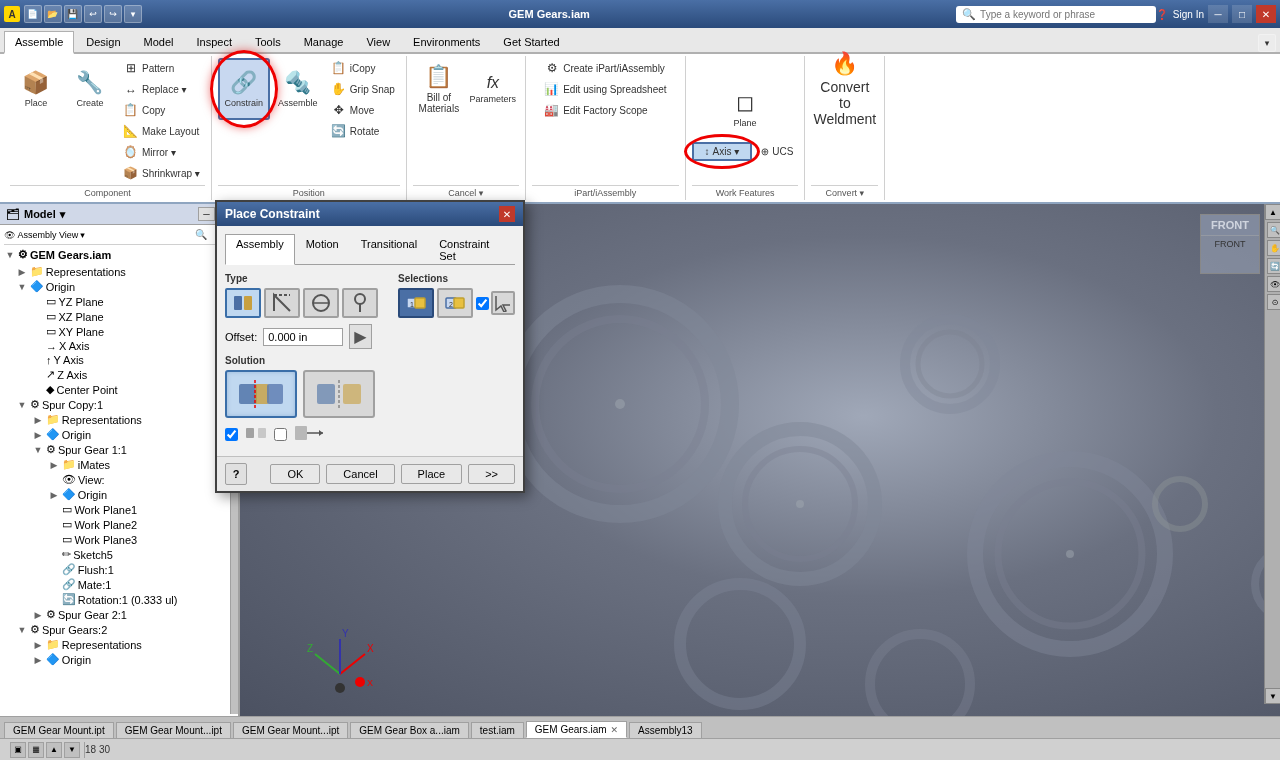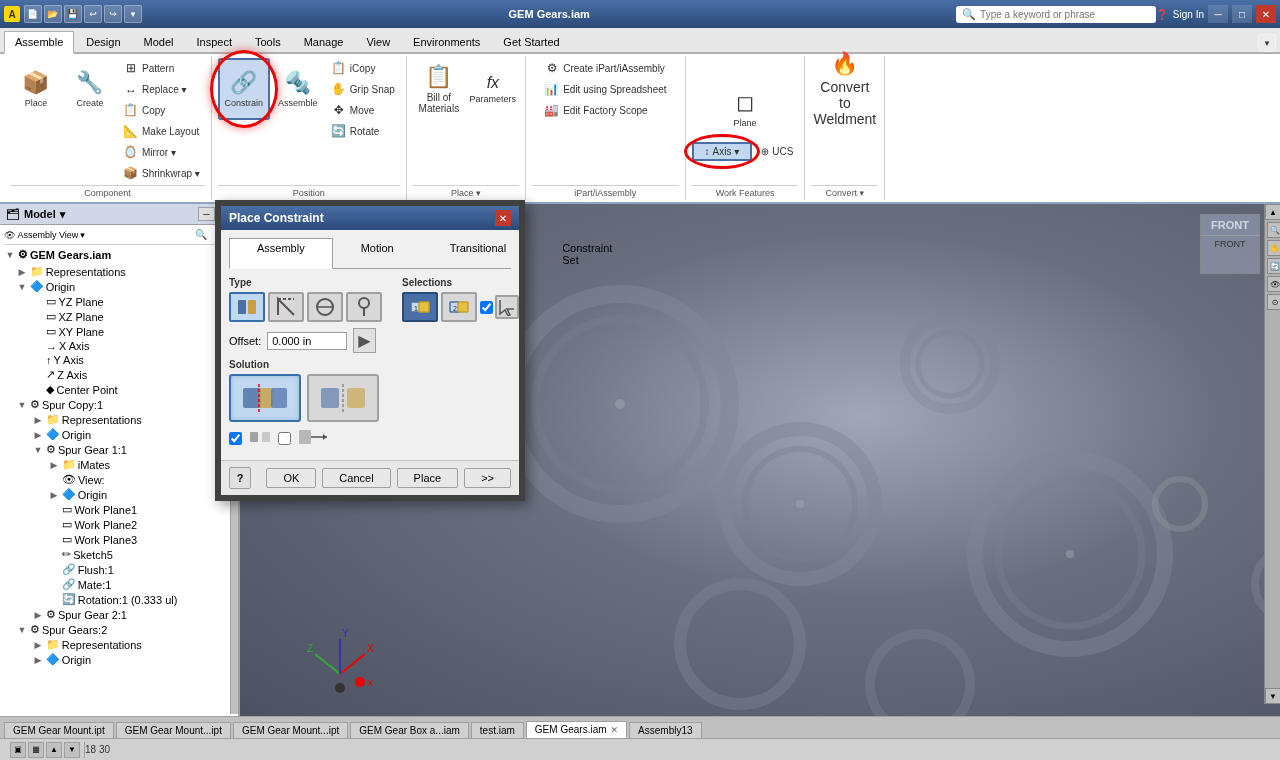--- a/index.html
+++ b/index.html
@@ -233,7 +233,7 @@
         <div>Parameters</div>
       </div>
     </div>
-    <div class="ribbon-group-label">Place ▾</div>
+    <div class="ribbon-group-label">Cancel ▾</div>
   </div>
 
   <div class="ribbon-group" style="min-width:160px;">

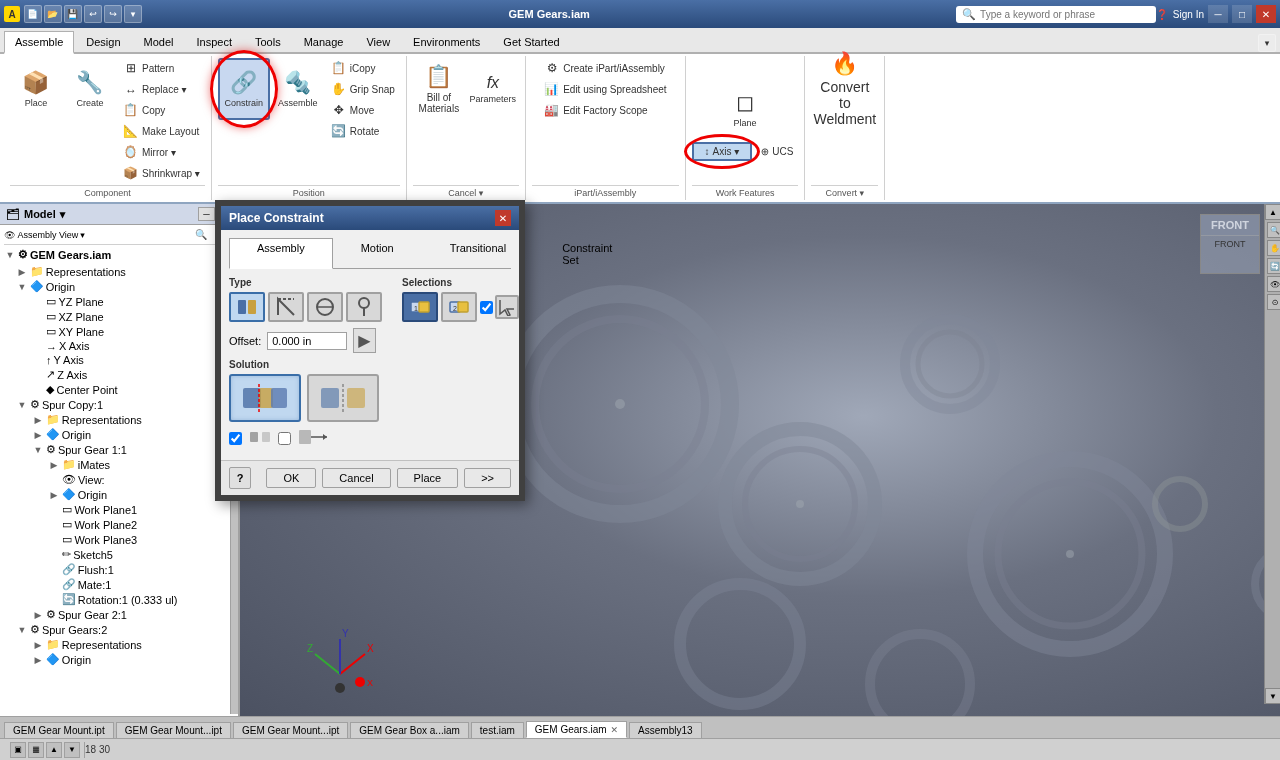--- a/index.html
+++ b/index.html
@@ -81,7 +81,7 @@
     .doc-tab.active { background: white; border-bottom: 1px solid white; }
     .tab-close { font-size: 9px; color: #666; cursor: pointer; }
     .dialog {
-      position: absolute; background: #f0f0f0; border: 6px solid #404040;
+      position: absolute; background: #f0f0f0; border: 2px solid #404040;
       box-shadow: 4px 4px 12px rgba(0,0,0,0.4); width: 310px;
       top: 45px; left: 215px; pointer-events: all;
     }

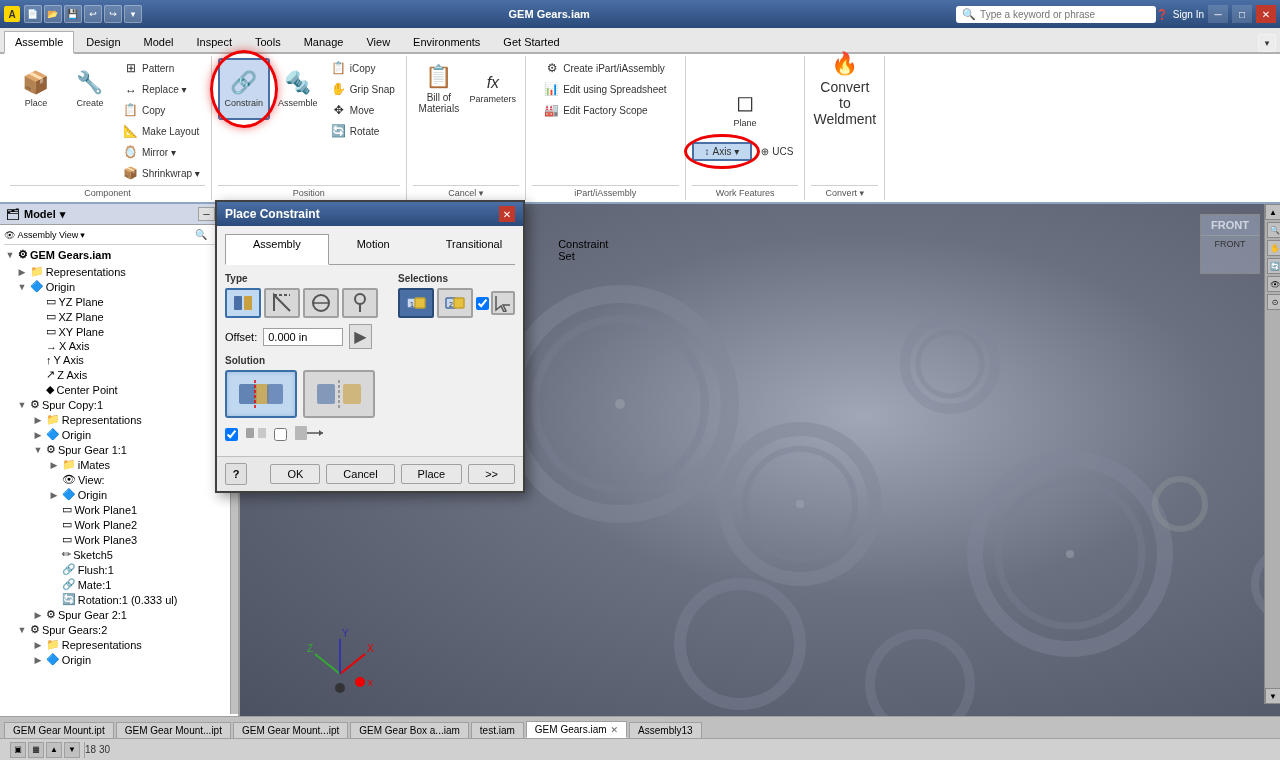--- a/index.html
+++ b/index.html
@@ -89,7 +89,7 @@
     .dialog-close { width: 16px; height: 16px; background: #c0392b; border: none; color: white; cursor: pointer; font-size: 10px; display: flex; align-items: center; justify-content: center; }
     .dialog-body { padding: 8px; }
     .dialog-tabs { display: flex; border-bottom: 1px solid #a0a0a0; margin-bottom: 8px; }
-    .dialog-tab { padding: 3px 27px; font-size: 11px; cursor: pointer; border: 1px solid transparent; border-bottom: none; margin-bottom: -1px; }
+    .dialog-tab { padding: 3px 10px; font-size: 11px; cursor: pointer; border: 1px solid transparent; border-bottom: none; margin-bottom: -1px; }
     .dialog-tab.active { background: white; border-color: #a0a0a0; border-bottom: 1px solid white; }
     .dialog-section-label { font-size: 10px; color: #333; margin-bottom: 4px; font-weight: bold; }
     .type-btn { width: 36px; height: 30px; border: 2px solid #a0a0a0; background: #d8d8d8; cursor: pointer; display: flex; align-items: center; justify-content: center; font-size: 14px; border-radius: 2px; }

